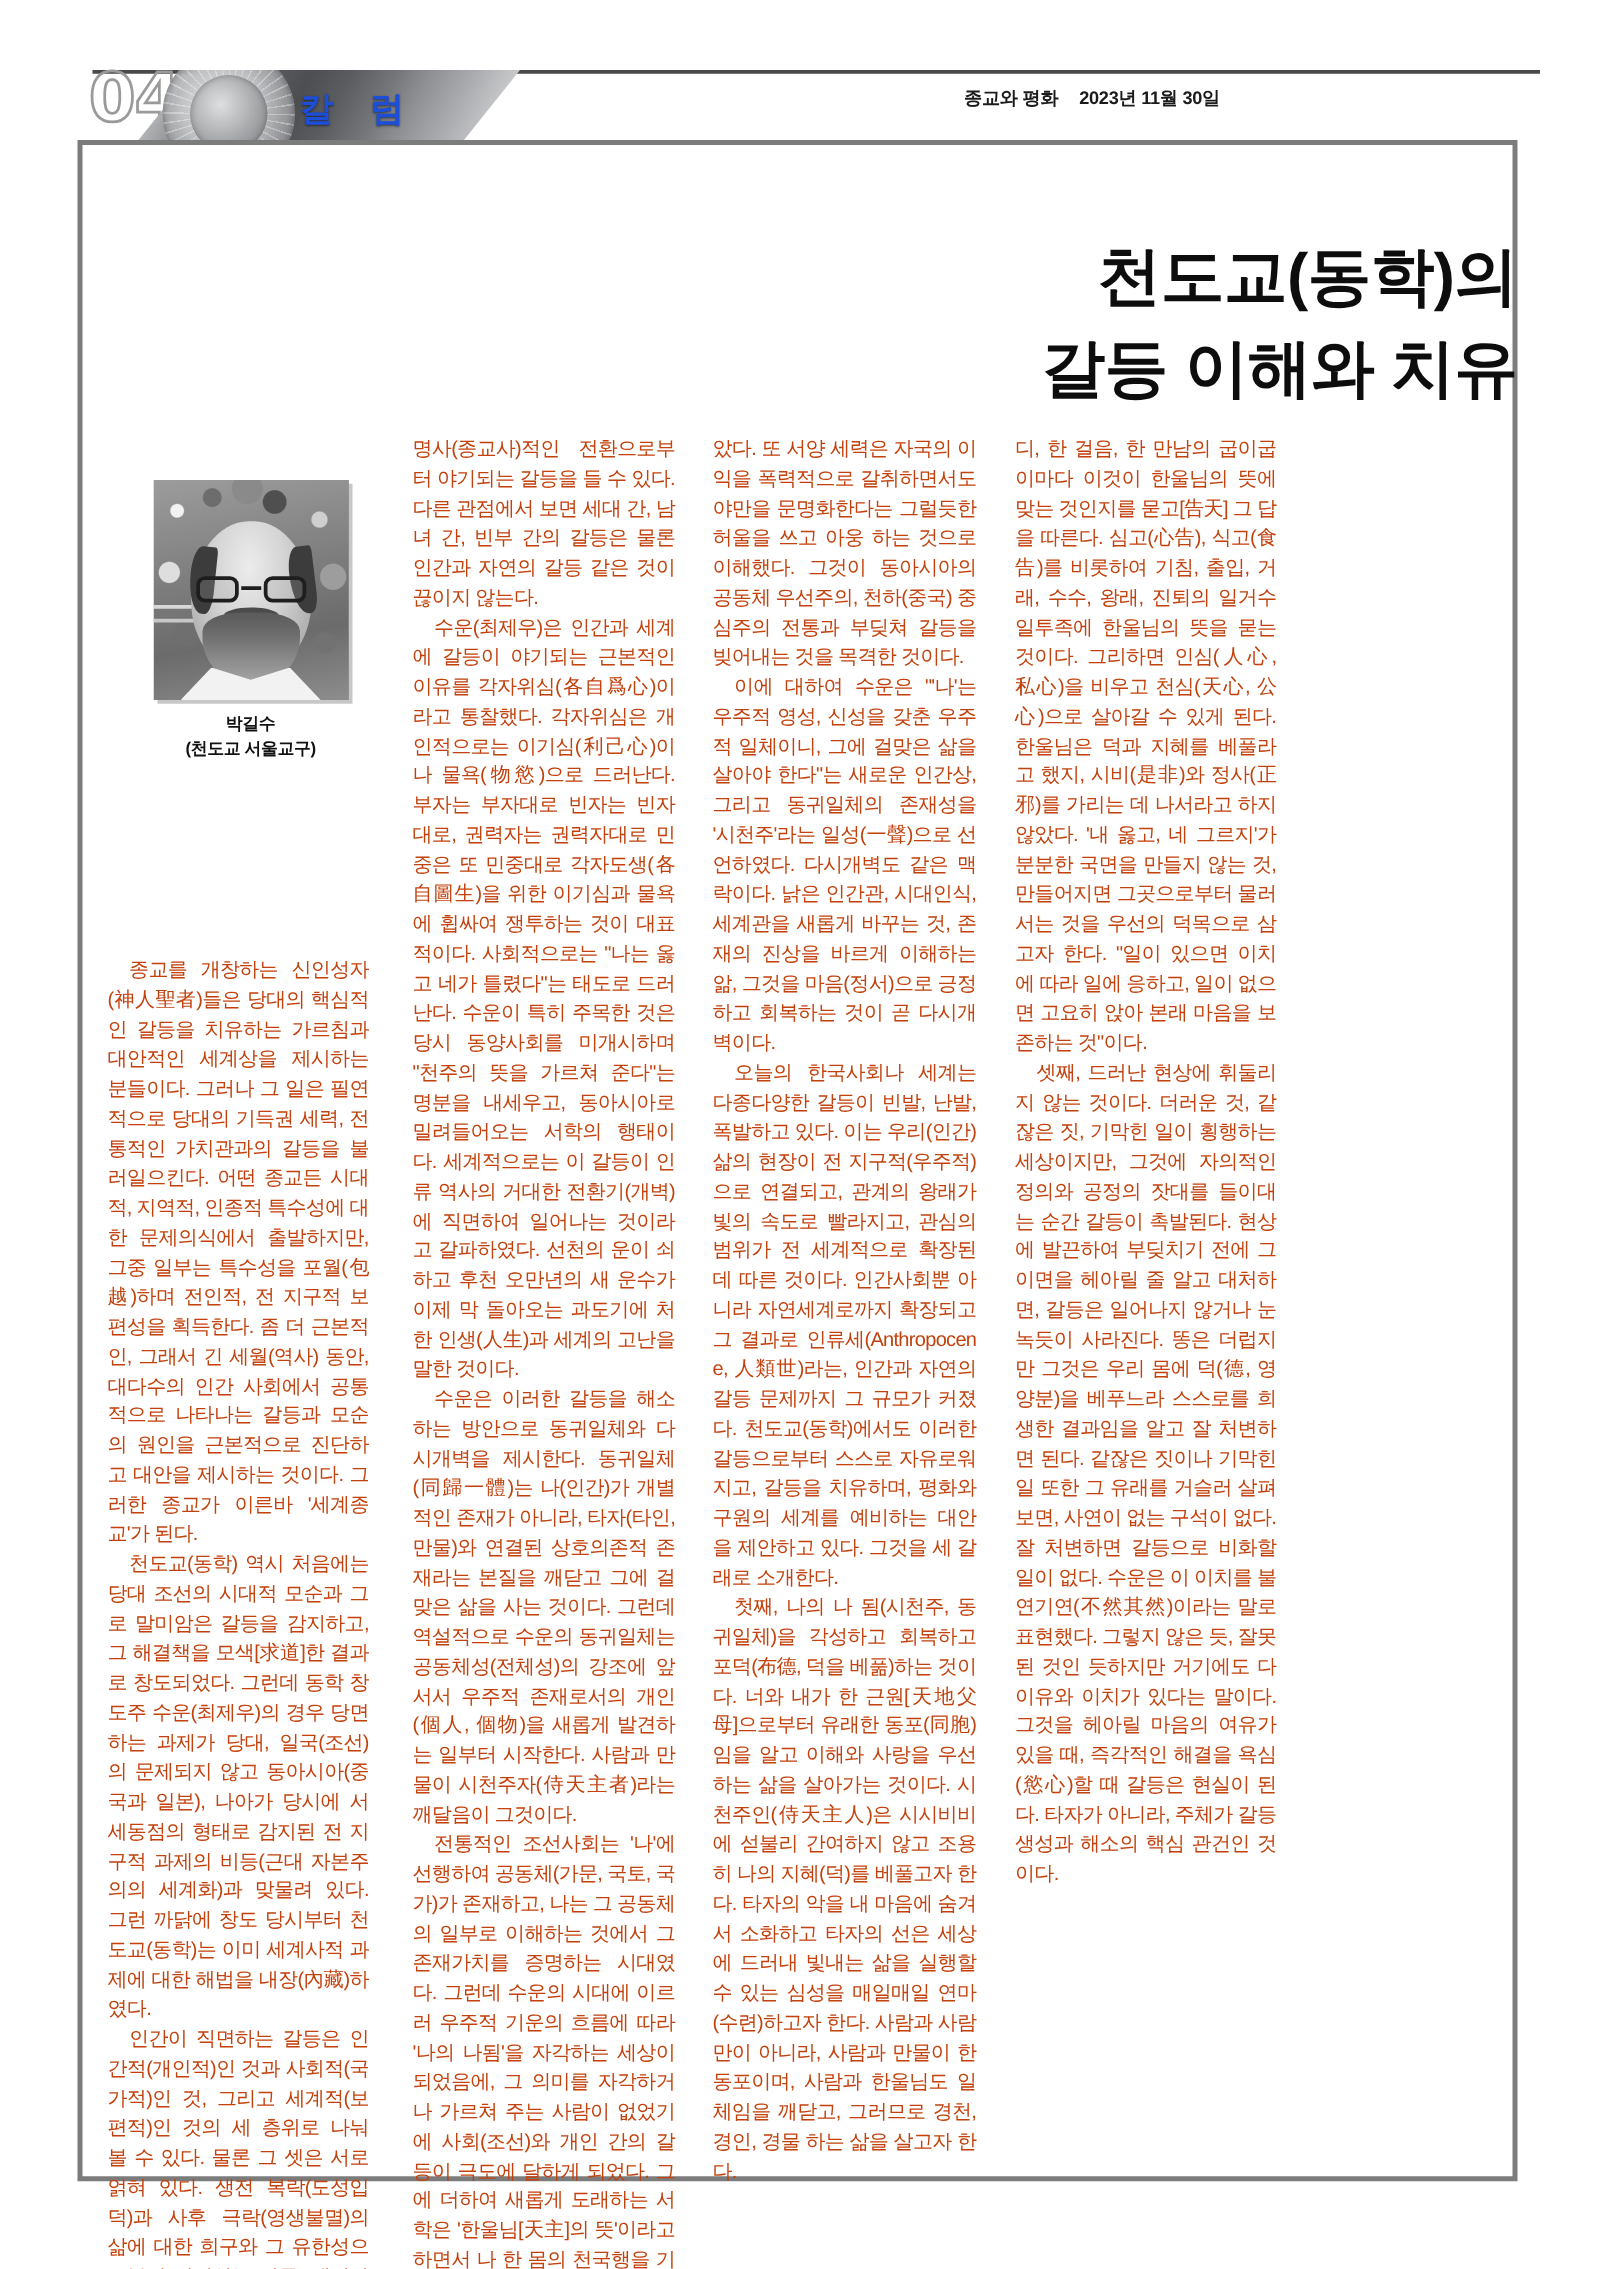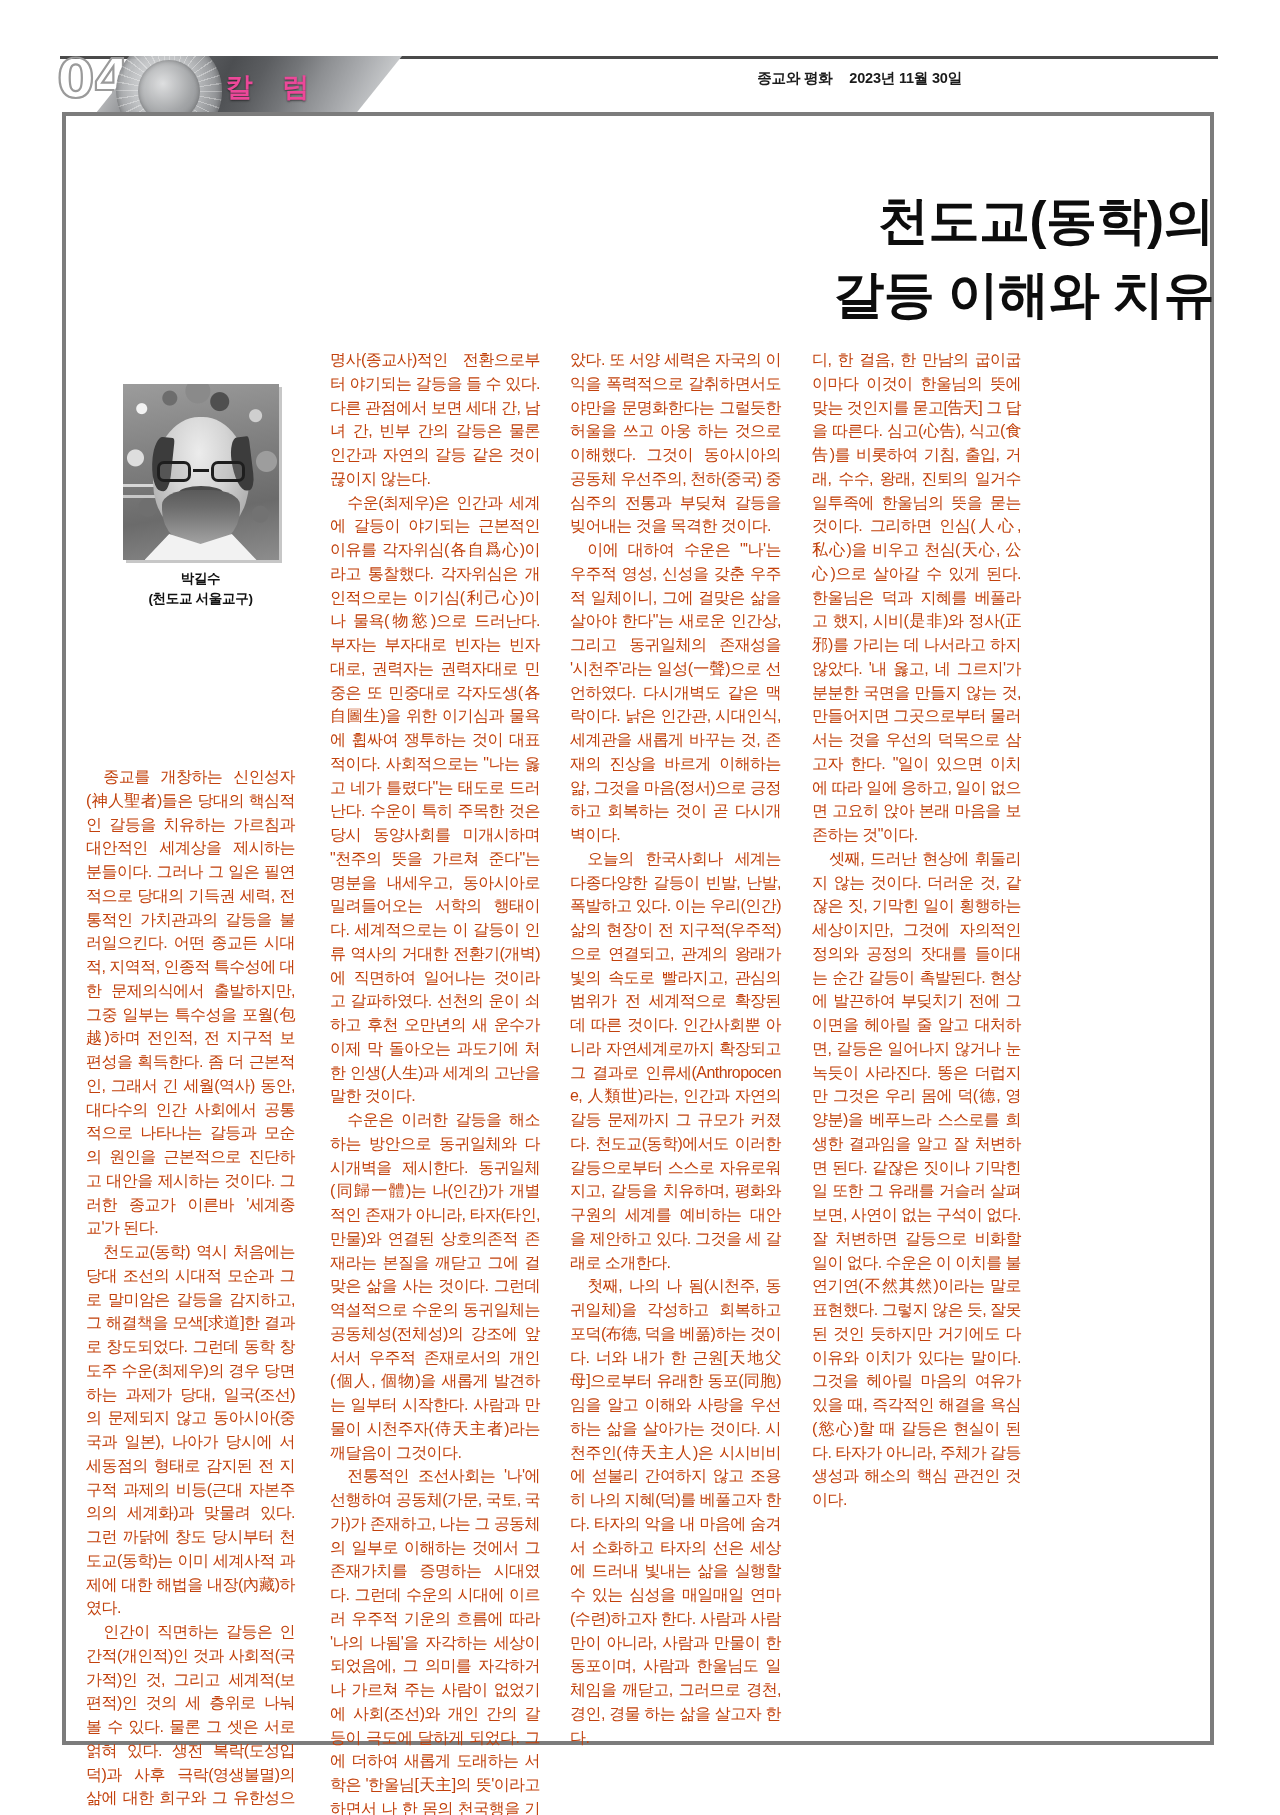--- a/index.html
+++ b/index.html
@@ -27,7 +27,7 @@
   
   .masthead {
     position: absolute;
-    left: 0; top: 0;
+    left: 14px; top: 0;
     width: 1024px;
     height: 118px;
   }

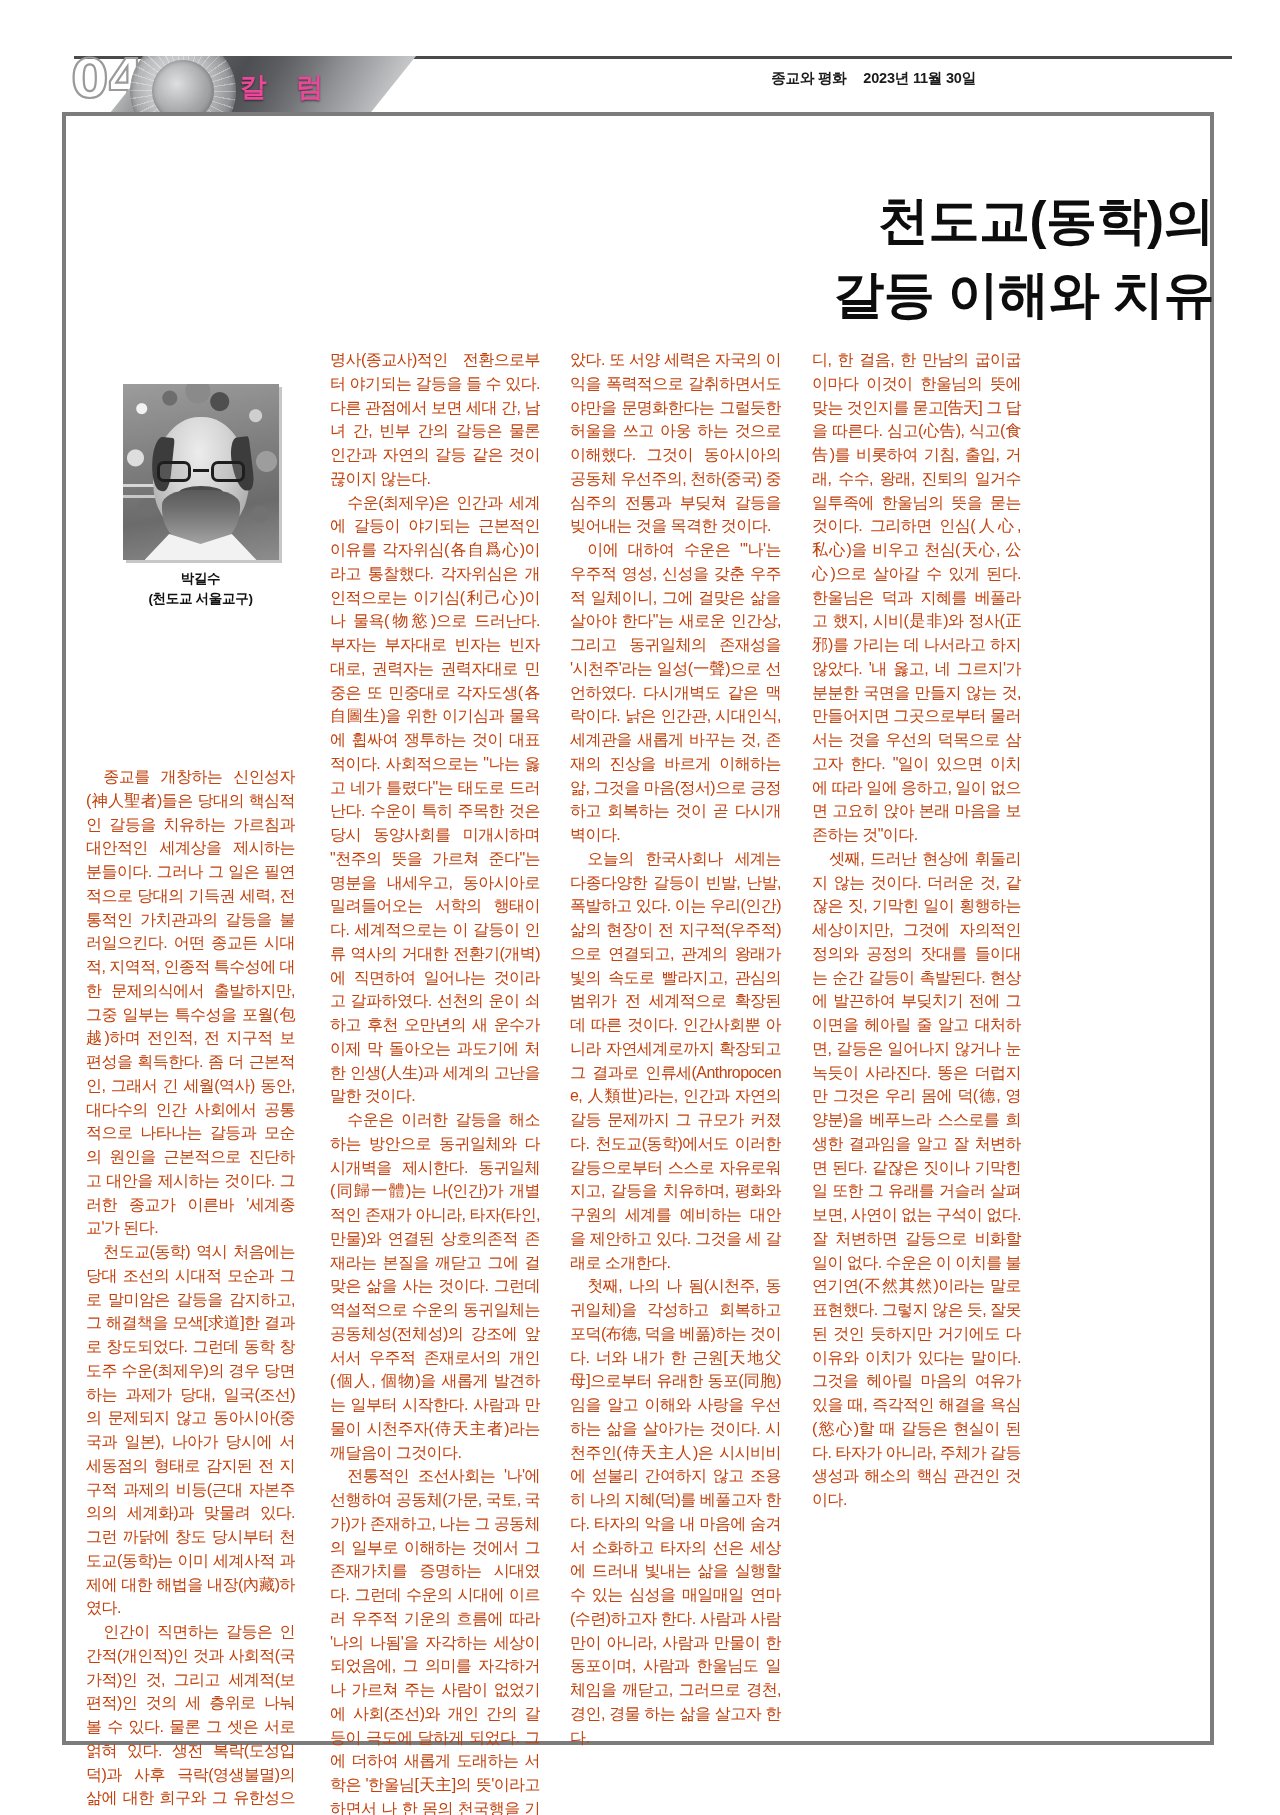--- a/index.html
+++ b/index.html
@@ -117,7 +117,7 @@
     font-size: 27px;
     font-weight: 700;
     letter-spacing: 11px;
-    color: #ec4899;
+    color: #1d4ed8;
     text-shadow: 0 1px 2px rgba(0,0,0,0.55);
   }
   .masthead-meta {

